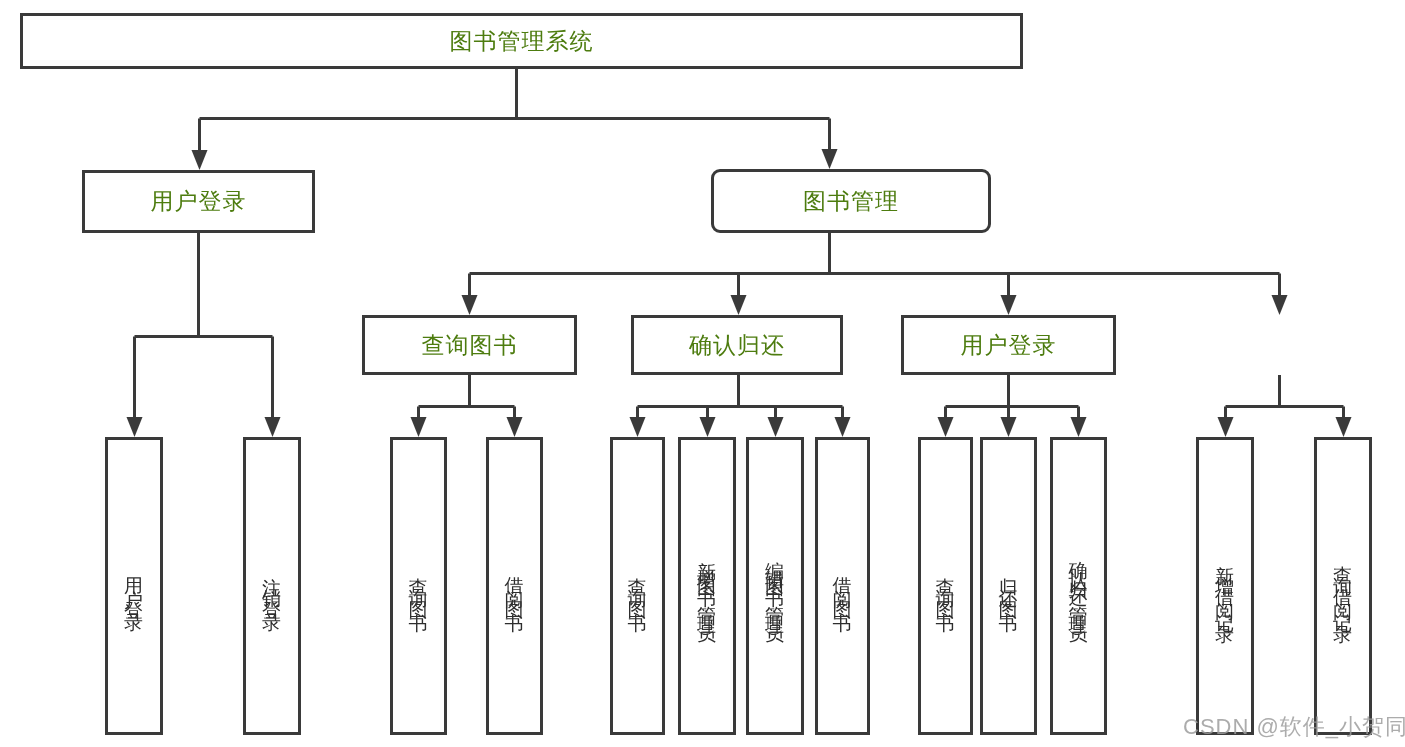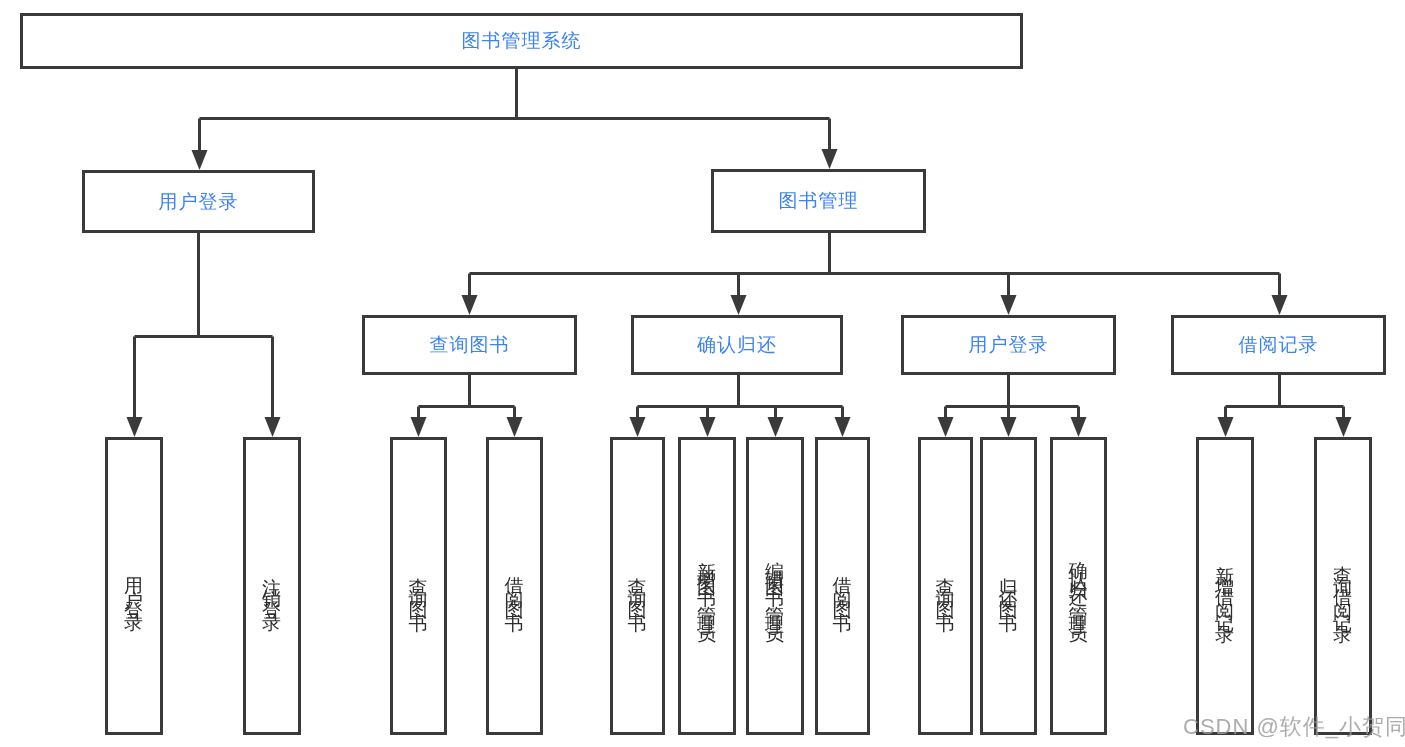--- a/index.html
+++ b/index.html
@@ -19,8 +19,8 @@
     display: flex;
     align-items: center;
     justify-content: center;
-    color: #3b82f6;
-    font-size: 19px;
+    color: #4d7c0f;
+    font-size: 23px;
     letter-spacing: 1px;
     text-align: center;
     z-index: 2;

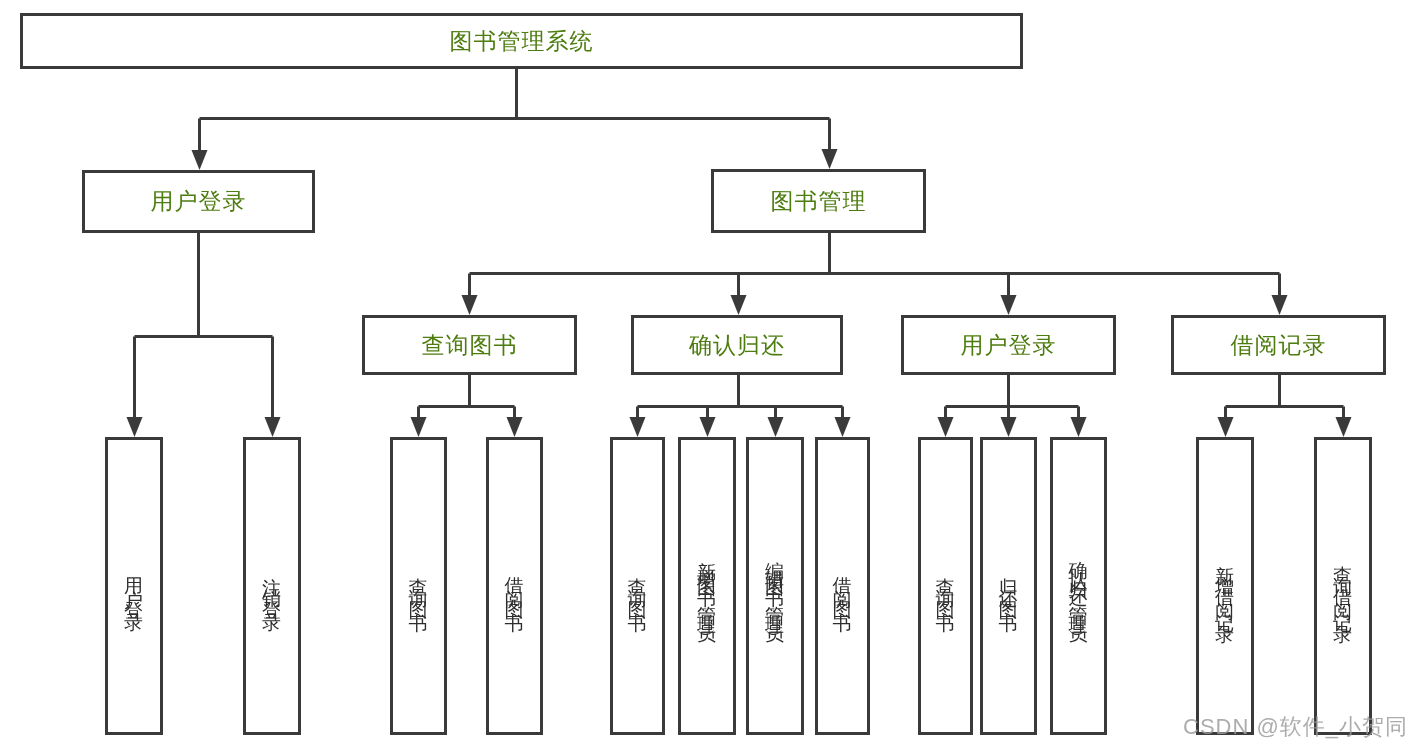--- a/index.html
+++ b/index.html
@@ -140,7 +140,7 @@
   <div class="box" style="left:82px; top:170px; width:233px; height:63px;">
     <span>用户登录</span>
   </div>
-  <div class="box" style="left:711px; top:169px; width:215px; height:64px;">
+  <div class="box" style="left:711px; top:169px; width:280px; height:64px;border-radius:9px;">
     <span>图书管理</span>
   </div>
 

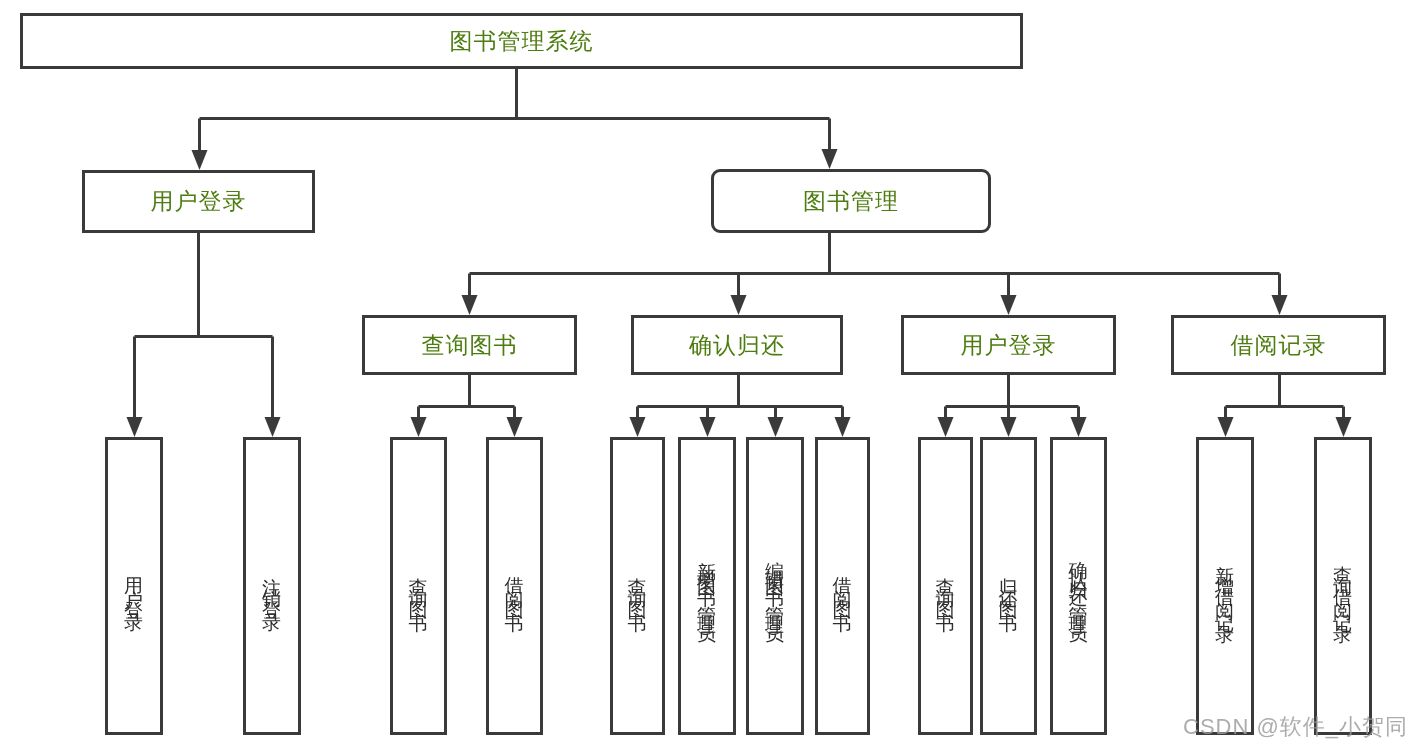--- a/index.html
+++ b/index.html
@@ -153,9 +153,6 @@
   <div class="box" style="left:901px; top:315px; width:215px; height:60px;">
     <span>用户登录</span>
   </div>
-  <div class="box" style="left:1171px; top:315px; width:215px; height:60px;">
-    <span>借阅记录</span>
-  </div>
 
   <div class="vbox" style="left:105px; top:437px; width:58px; height:298px;">
     <span>用户登录</span>

